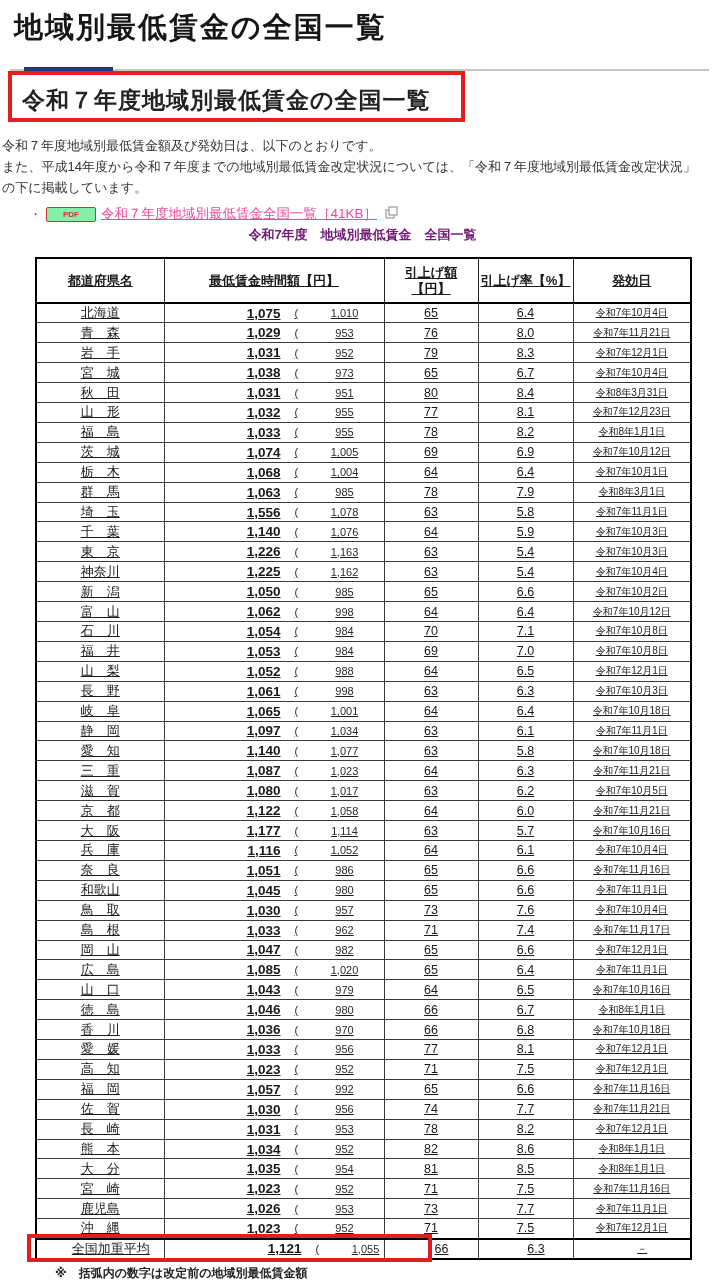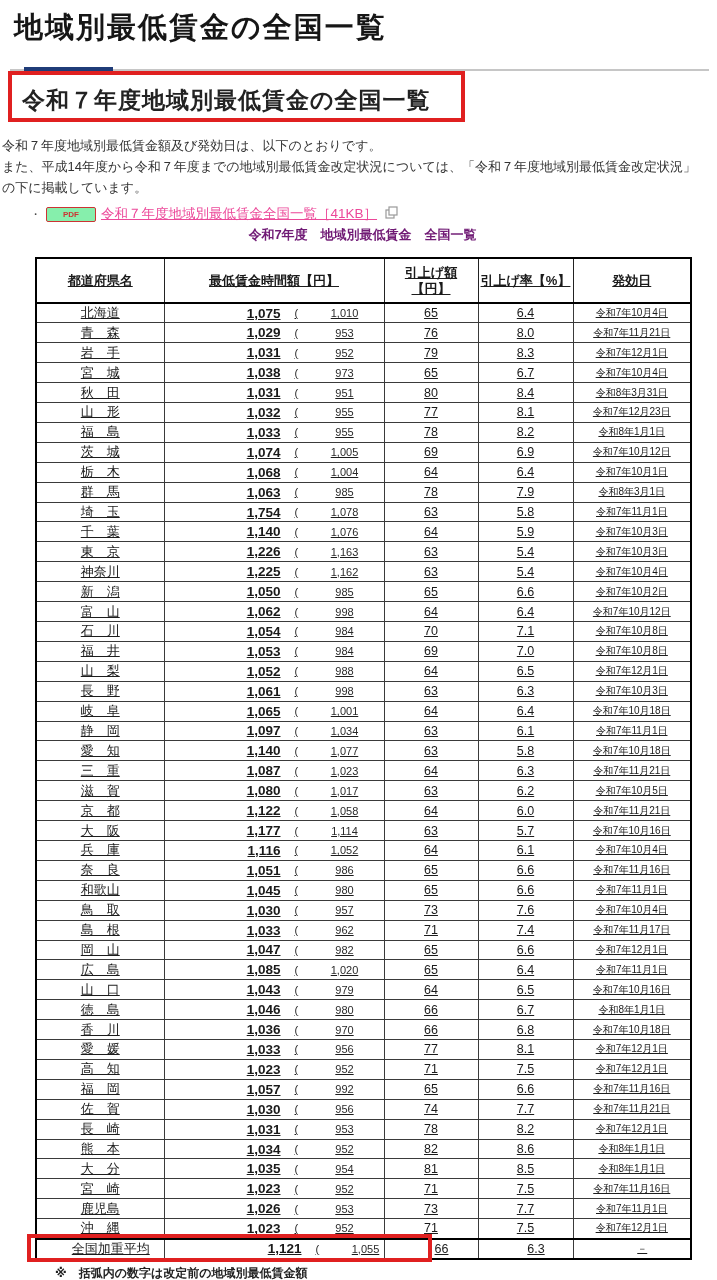--- a/index.html
+++ b/index.html
@@ -316,7 +316,7 @@
     <td class="pref">埼　玉</td>
     <td class="wagecell">
       <span class="wage-flex">
-        <span class="wage-main">1,754</span>
+        <span class="wage-main">1,556</span>
         <span class="wage-paren">
           <span>(</span>
           <span class="pnum">1,078</span>

